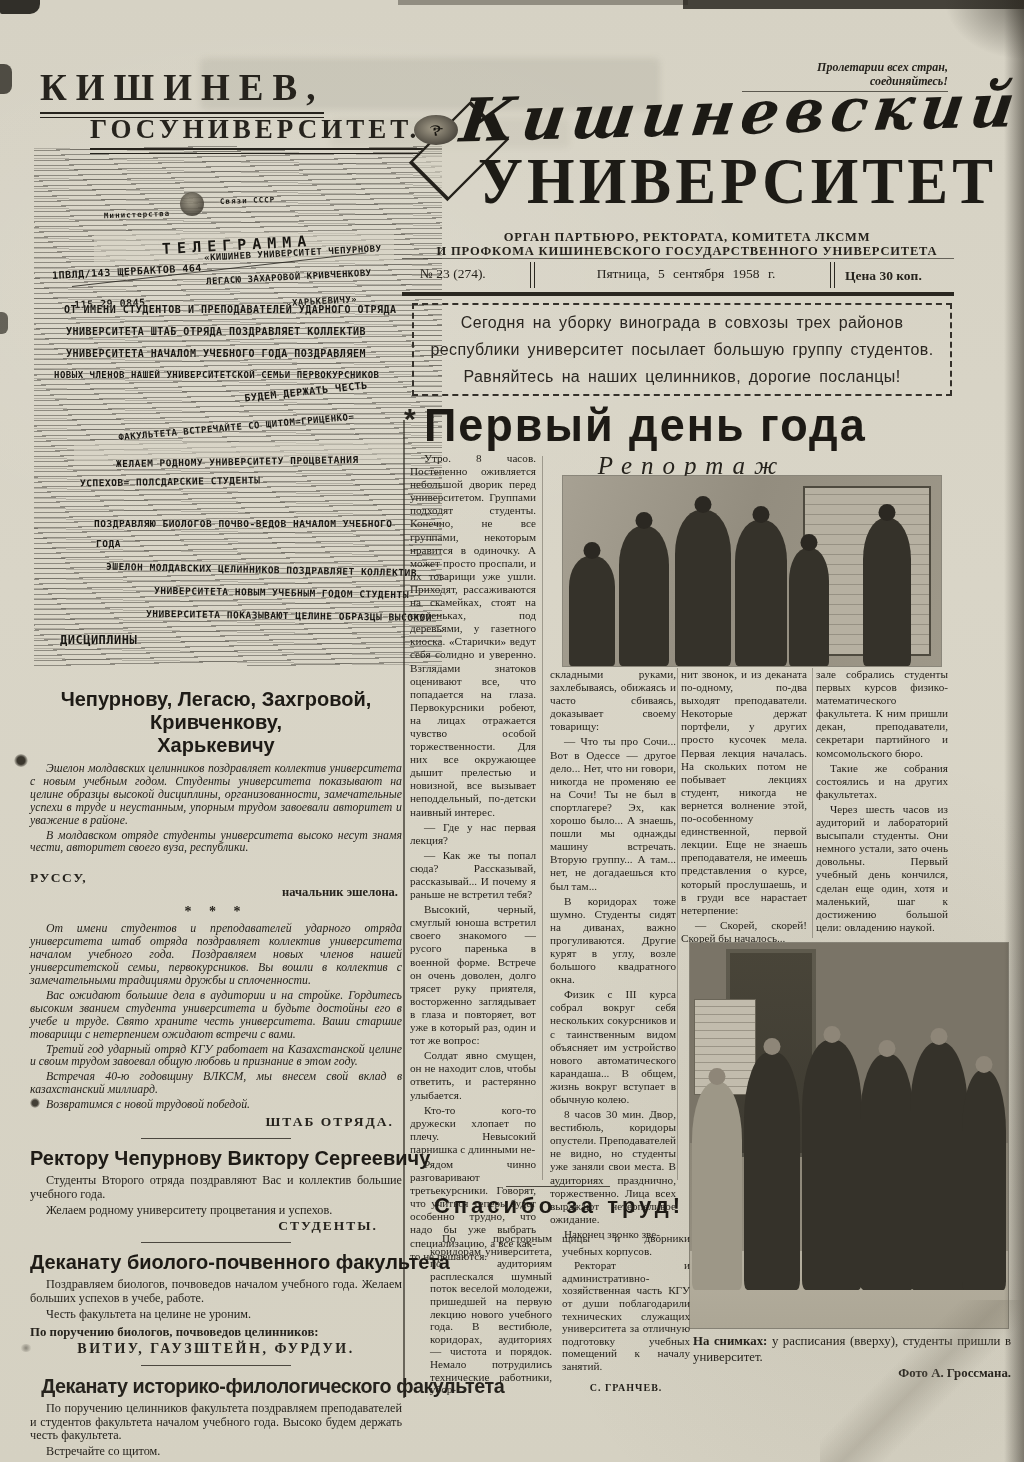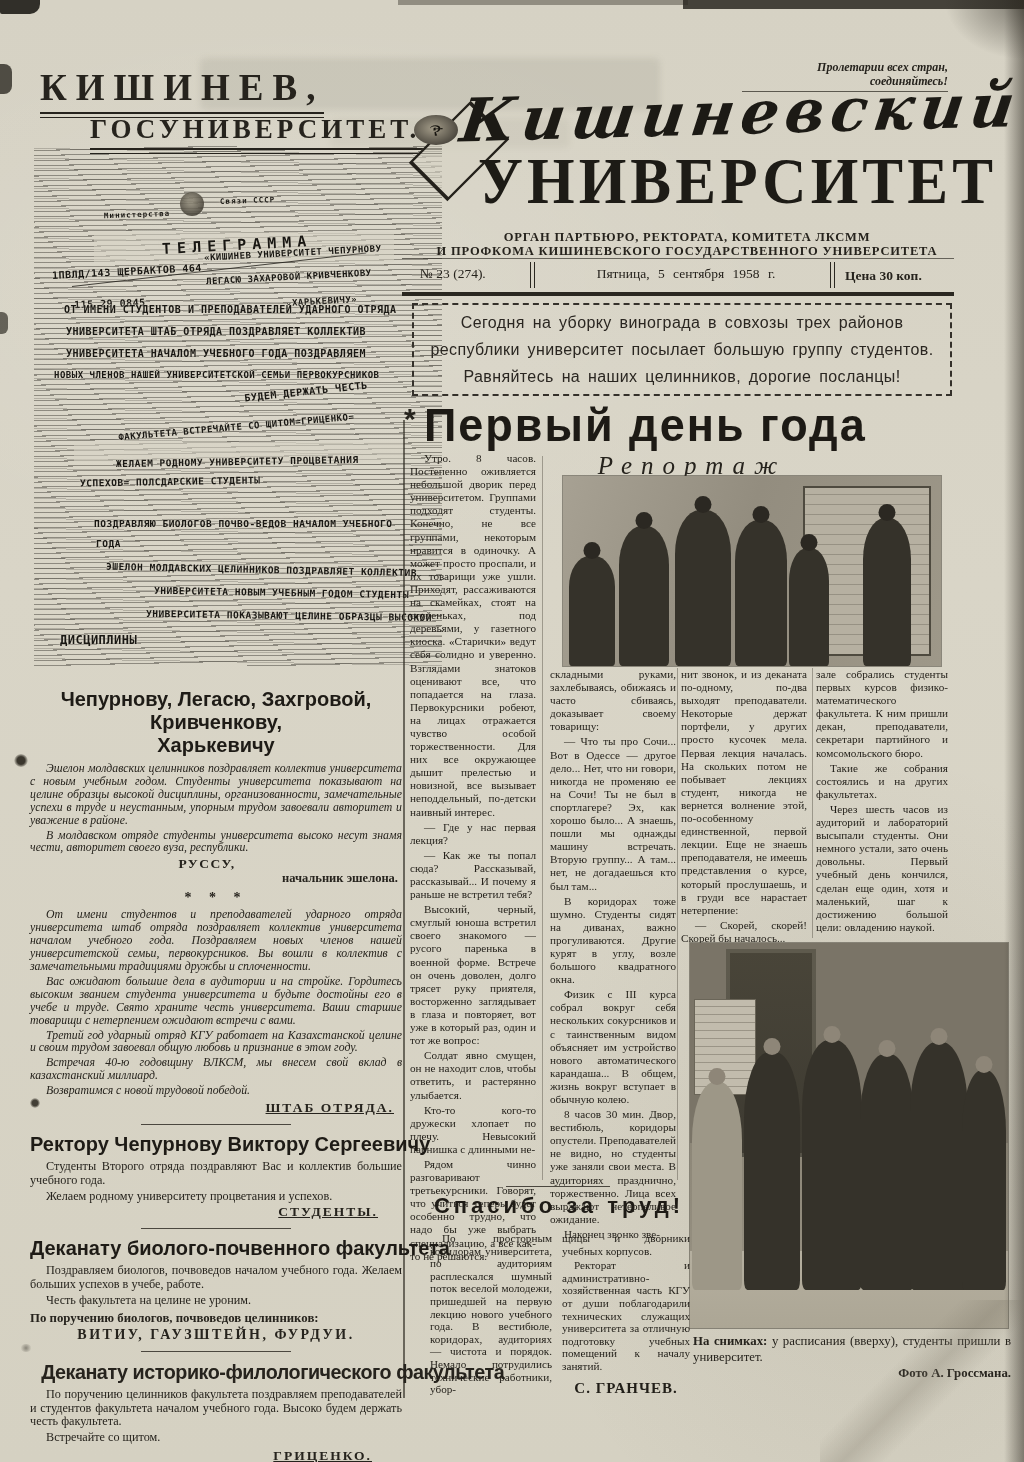--- a/index.html
+++ b/index.html
@@ -107,7 +107,7 @@
   .lh3 { text-align:center; font:bold 21px/25px "Liberation Sans", sans-serif; letter-spacing:-.5px; transform:scaleX(.94); transform-origin:center; margin:2px 0 4px; white-space:nowrap; }
   .lp  { font:italic 11.8px/12.9px "Liberation Serif", serif; text-align:justify; text-indent:16px; margin:2px 0 0; }
   .lpr { font:12.2px/13.8px "Liberation Serif", serif; text-align:justify; text-indent:16px; margin:2px 0 0; }
-  .lsig-name { text-align:center; font:bold 13.5px/15px "Liberation Serif", serif; letter-spacing:1.5px; padding-right:18px; margin-top:2px; }
+  .lsig-name { text-align:left; font:bold 13.5px/15px "Liberation Serif", serif; letter-spacing:1.5px; padding-right:18px; margin-top:16px; }
   .lsig-role { text-align:right; font:bold 12.5px/14px "Liberation Serif", serif; padding-right:4px; }
   .lsig-caps { text-align:right; font:bold 13.5px/16px "Liberation Serif", serif; letter-spacing:2px; padding-right:8px; margin-top:3px;text-decoration:underline; }
   .lsig-center { text-align:left; font:bold 12.8px/15px "Liberation Serif", serif; margin-top:3px; }

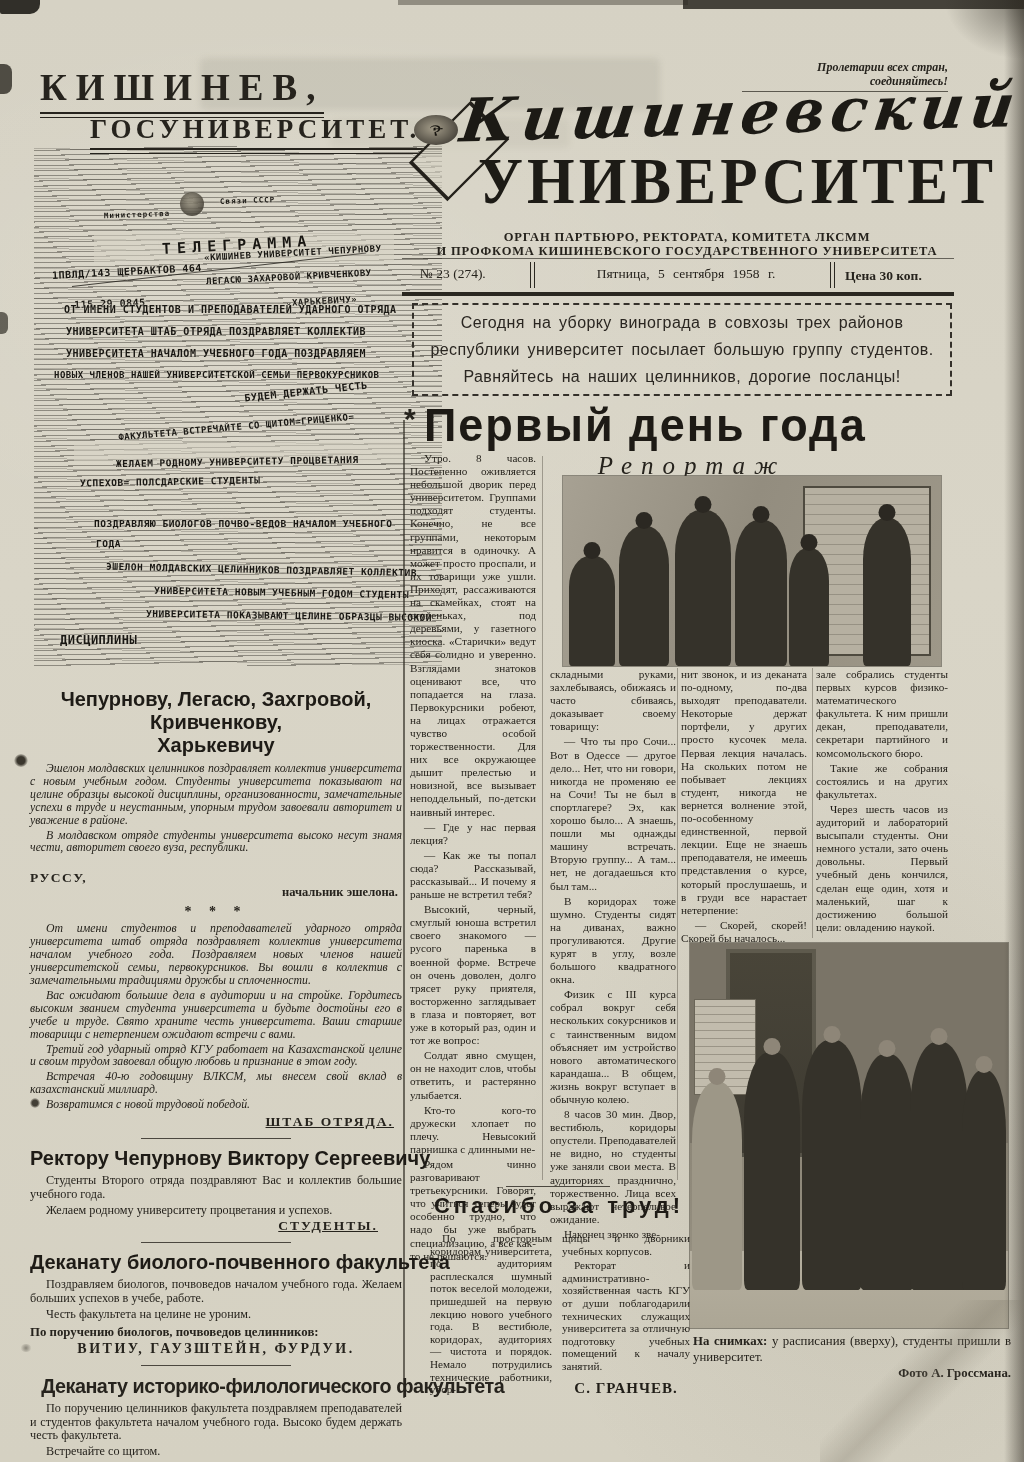--- a/index.html
+++ b/index.html
@@ -109,7 +109,7 @@
   .lpr { font:12.2px/13.8px "Liberation Serif", serif; text-align:justify; text-indent:16px; margin:2px 0 0; }
   .lsig-name { text-align:left; font:bold 13.5px/15px "Liberation Serif", serif; letter-spacing:1.5px; padding-right:18px; margin-top:16px; }
   .lsig-role { text-align:right; font:bold 12.5px/14px "Liberation Serif", serif; padding-right:4px; }
-  .lsig-caps { text-align:right; font:bold 13.5px/16px "Liberation Serif", serif; letter-spacing:2px; padding-right:8px; margin-top:3px;text-decoration:underline; }
+  .lsig-caps { text-align:right; font:bold 13.5px/16px "Liberation Serif", serif; letter-spacing:2px; padding-right:8px; margin-top:3px; }
   .lsig-center { text-align:left; font:bold 12.8px/15px "Liberation Serif", serif; margin-top:3px; }
   .lsig-center-caps { text-align:center; font:bold 14px/17px "Liberation Serif", serif; letter-spacing:2.5px; }
   .stars { text-align:center; font-weight:bold; font-size:14px; letter-spacing:7px; margin:5px 0 1px; }

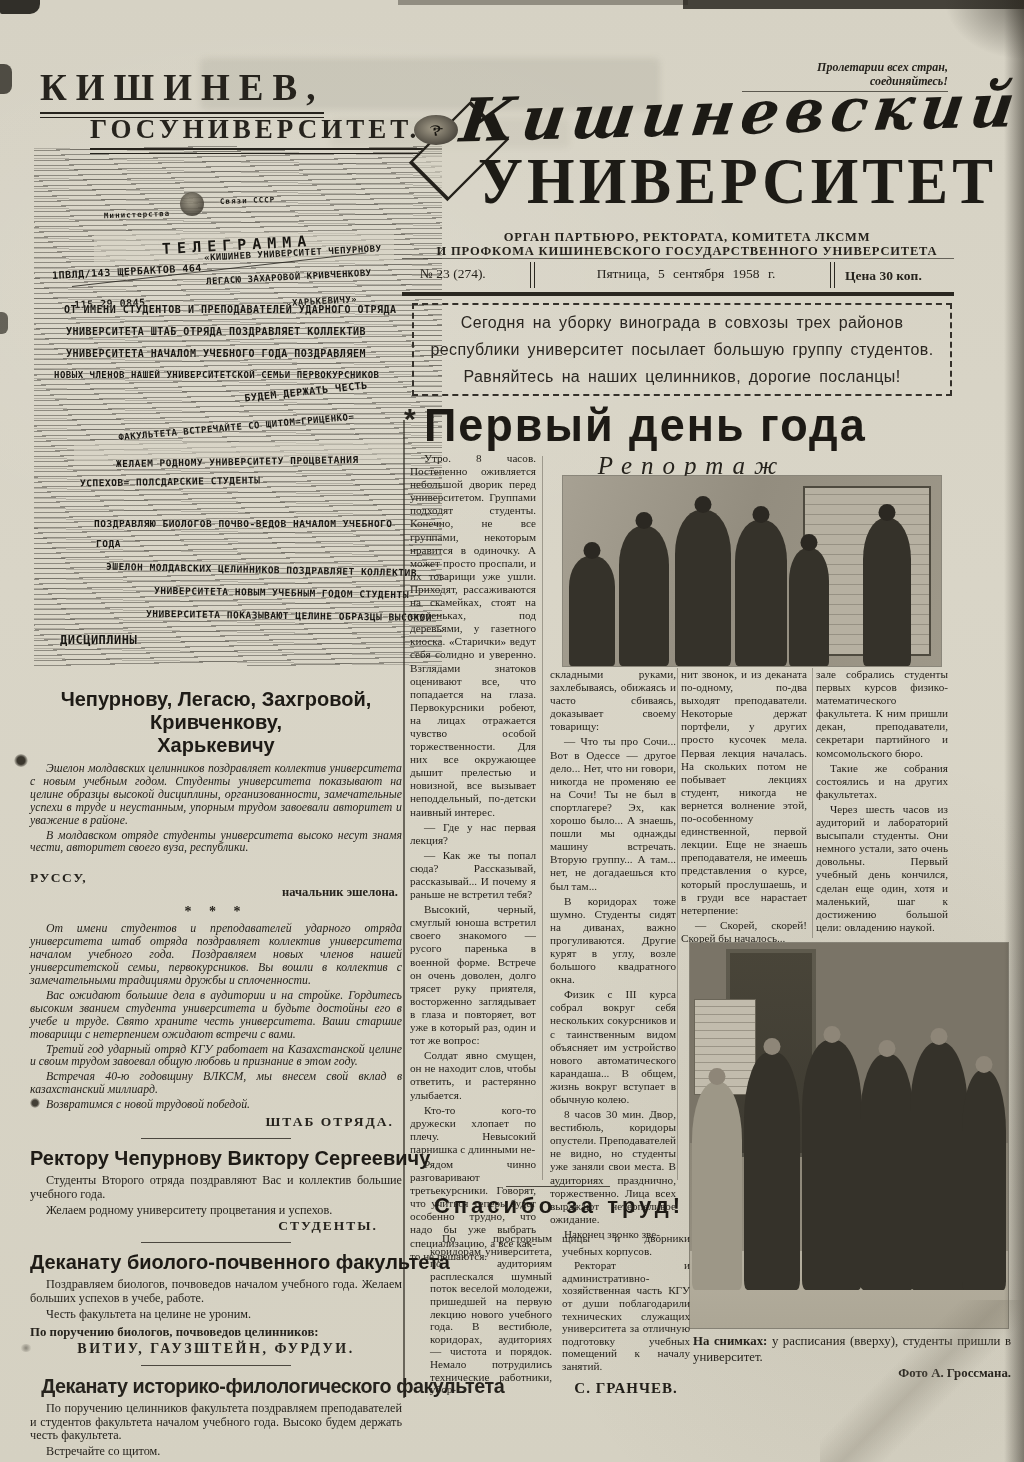--- a/index.html
+++ b/index.html
@@ -122,7 +122,7 @@
   .tcol { position:absolute; top:1232px; font-size:11.2px; line-height:12.6px; text-align:justify; color:#211e18; }
   .tcol p { margin:0 0 2px 0; text-indent:12px; }
   .tcol p.np { text-indent:0; }
-  .sig-granchev { margin-top:9px; text-align:center; font-weight:bold; font-size:15px; letter-spacing:1px; }
+  .sig-granchev { margin-top:9px; text-align:center; font-weight:bold; font-size:10px; letter-spacing:1px; }
 
   
   .caption { position:absolute; left:693px; top:1334px; width:318px; font-size:12.8px; line-height:15.5px; text-align:justify; }

